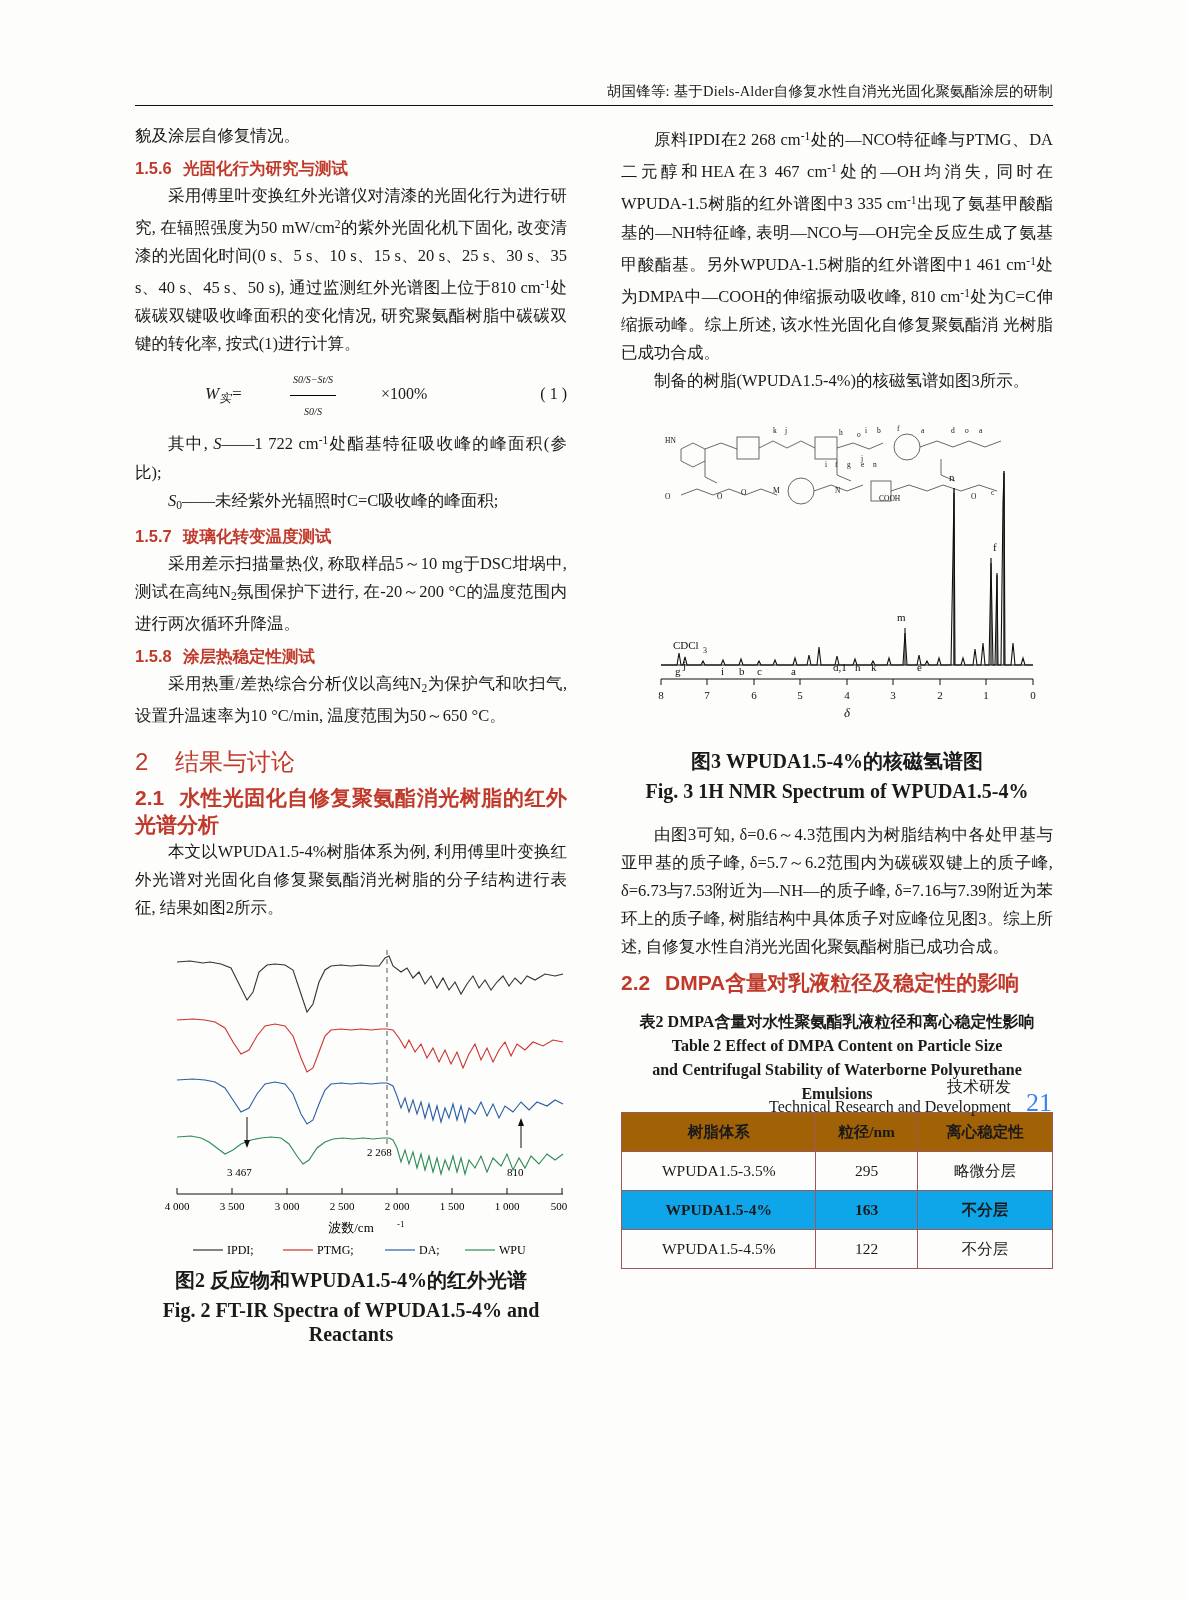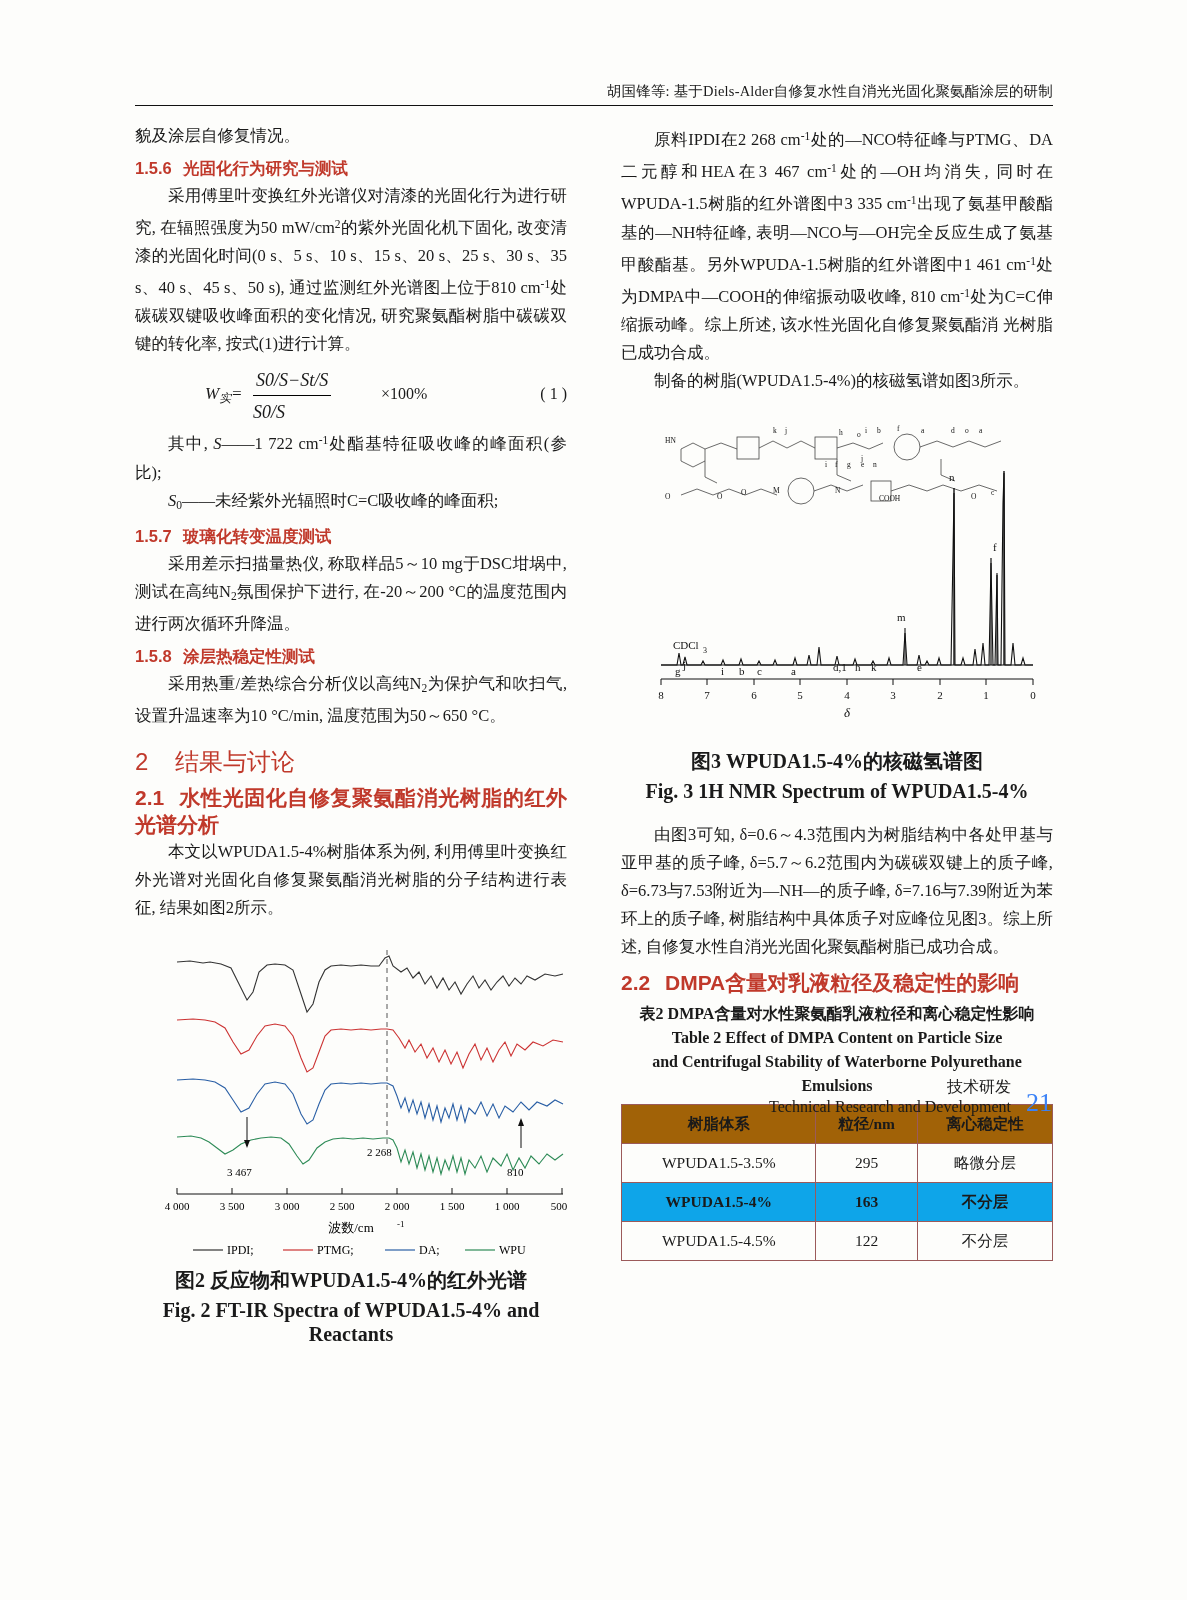--- a/index.html
+++ b/index.html
@@ -82,8 +82,8 @@
     font-style:italic;font-size:17px;
   }
   .formula .frac{
-    position:absolute;left:118px;top:2px;width:120px;text-align:left;
-    font-style:italic;font-size:18px;
+    position:absolute;left:118px;top:2px;width:120px;text-align:center;
+    font-style:italic;font-size:10px;
   }
   .formula .frac .num{border-bottom:1px solid #000;padding:0 3px 1px 3px;display:inline-block;}
   .formula .frac .den{padding-top:2px;display:inline-block;}

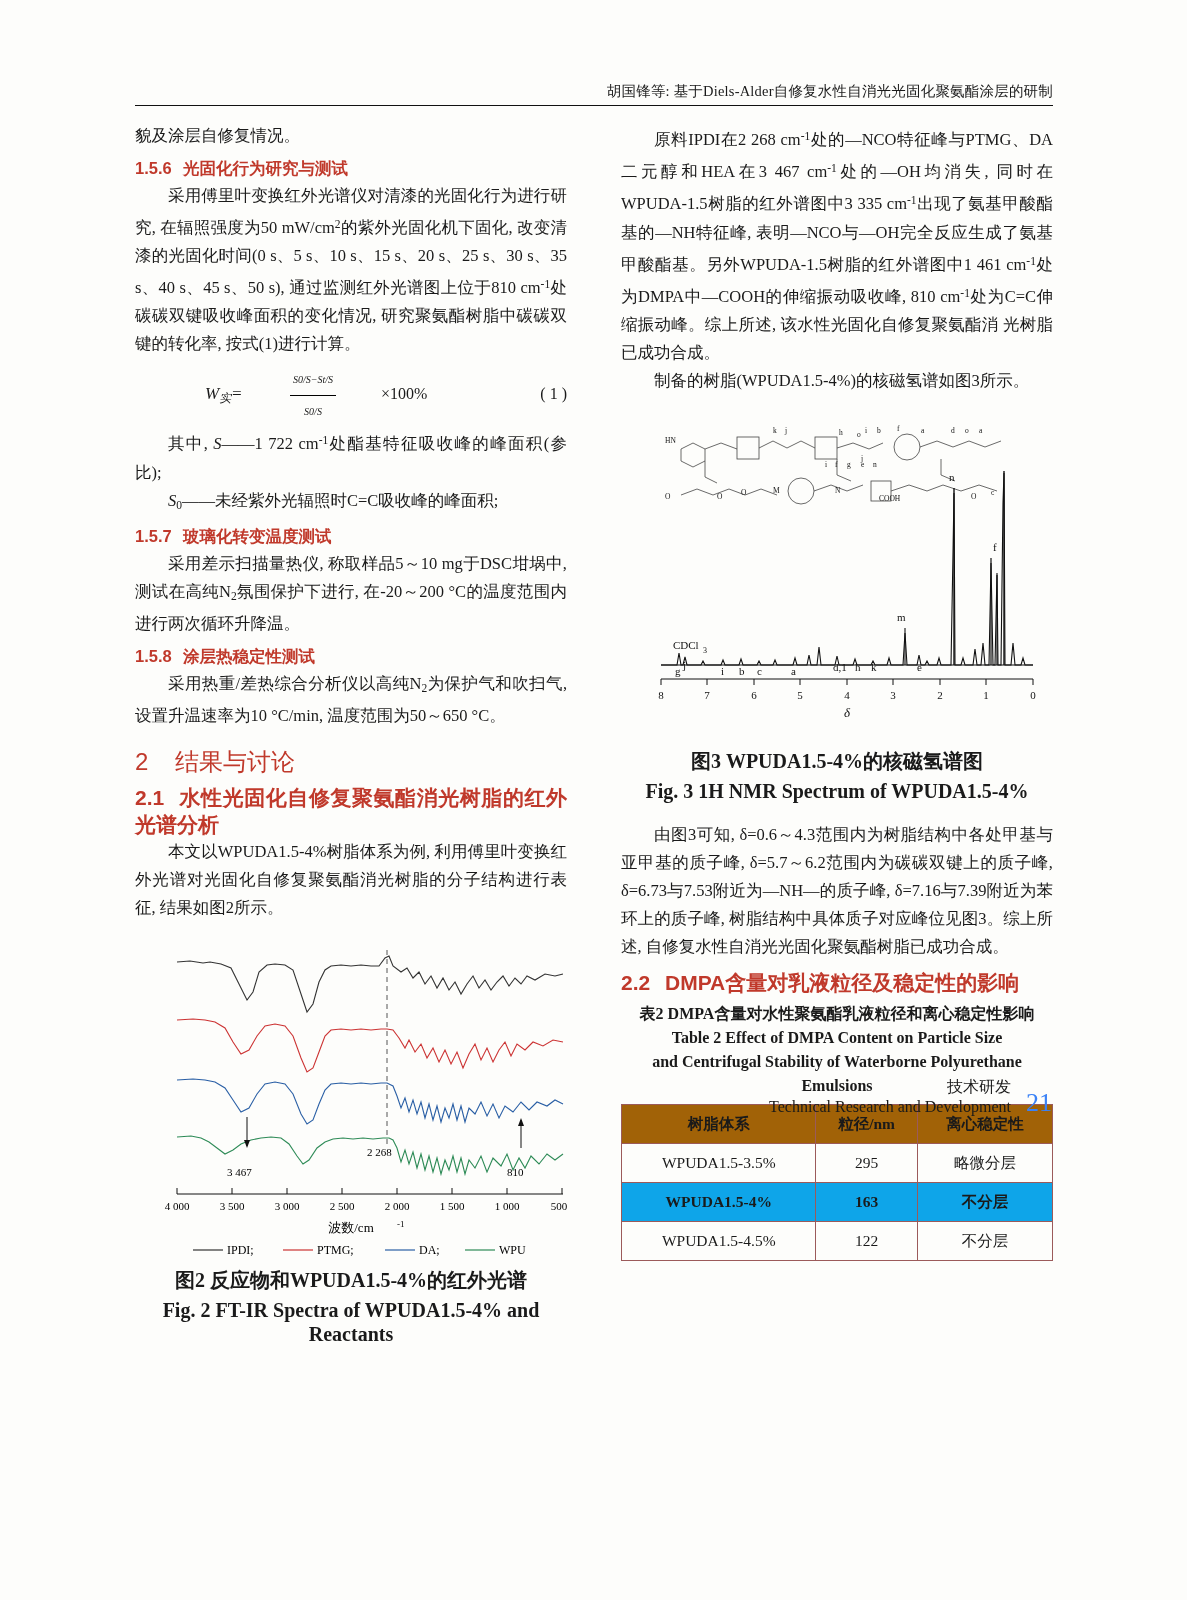--- a/index.html
+++ b/index.html
@@ -97,7 +97,7 @@
   .ftir{position:relative;width:432px;height:330px;margin-top:10px;}
   .nmr{position:relative;width:432px;height:340px;margin-top:8px;}
   
-  .tabcap{text-indent:0;text-align:center;font-weight:bold;font-size:16px;line-height:24px;margin-top:6px;}
+  .tabcap{text-indent:0;text-align:center;font-weight:bold;font-size:16px;line-height:24px;margin-top:14px;}
   table.data{
     border-collapse:collapse;width:432px;margin-top:6px;font-size:15.5px;
   }

